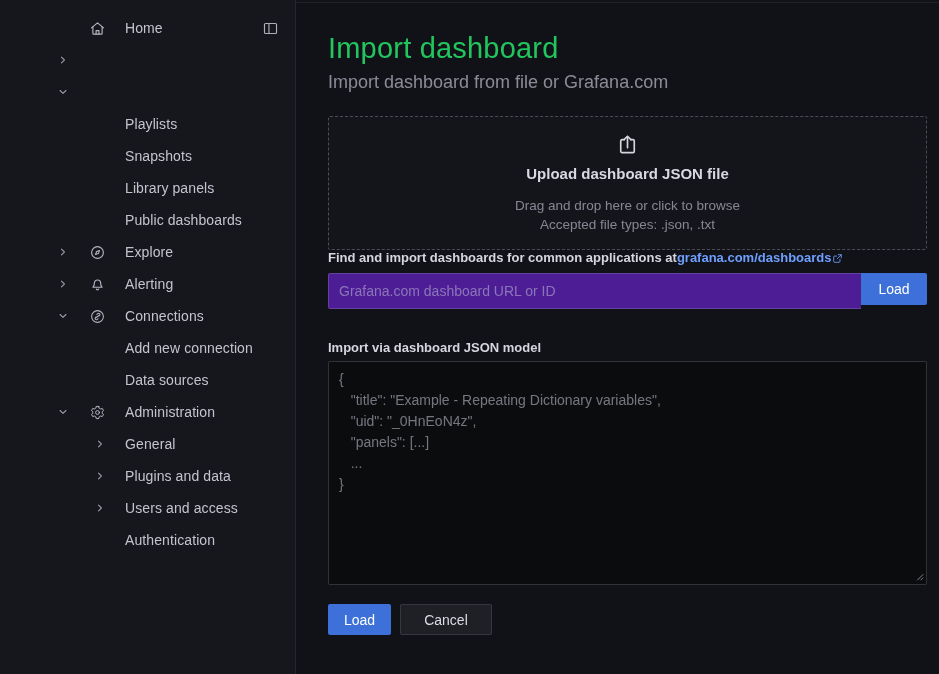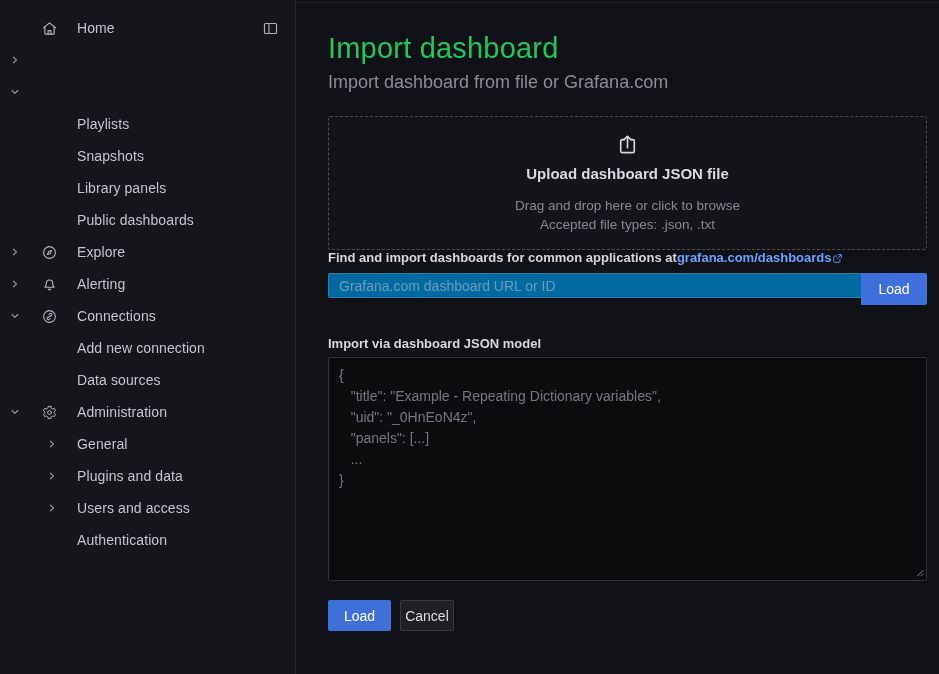--- a/index.html
+++ b/index.html
@@ -17,7 +17,7 @@
     background:#16171d;
     border-right:1px solid #26272e;
   }
-  .nav { padding-top:12px; }
+  .nav { padding-top:12px;margin-left:48px; }
   .nav-row { display:flex; align-items:center; height:32px; }
   .chev {
     width:30px; height:30px; display:flex; align-items:center; justify-content:center;

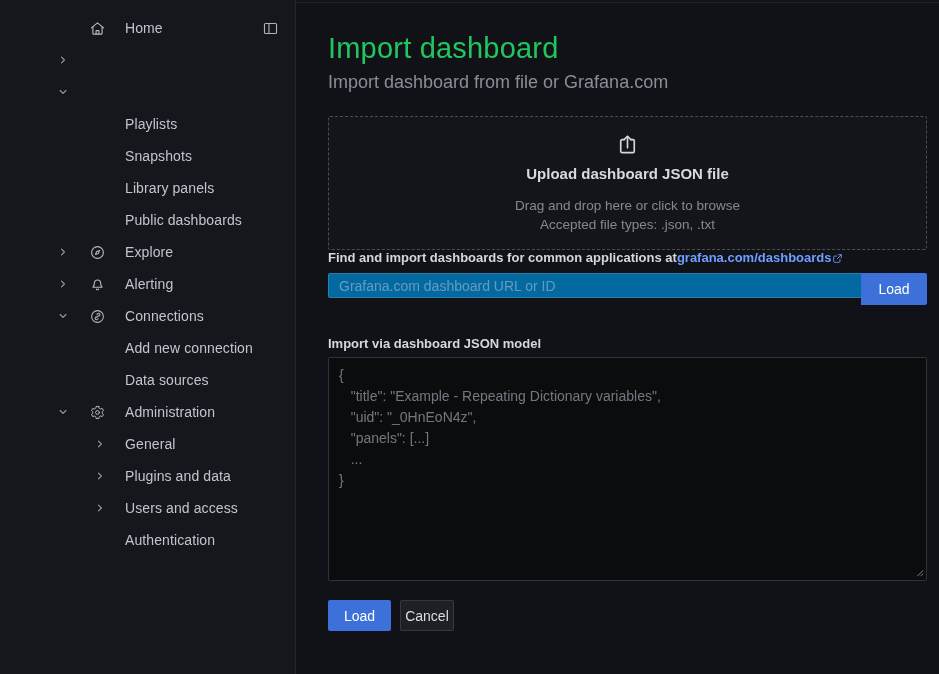--- a/index.html
+++ b/index.html
@@ -74,7 +74,7 @@
 
   .input-group { display:flex; margin-top:7px; }
   .gcom-input {
-    flex:1; height:25px; background:#0369a1;
+    flex:1; height:36px; background:#4c1d95;
     border:1px solid rgba(204,204,220,0.20); border-right:none;
     border-radius:2px 0 0 2px; padding:0 10px; color:#ccccdc; font-size:14px; outline:none;
     font-family:inherit;

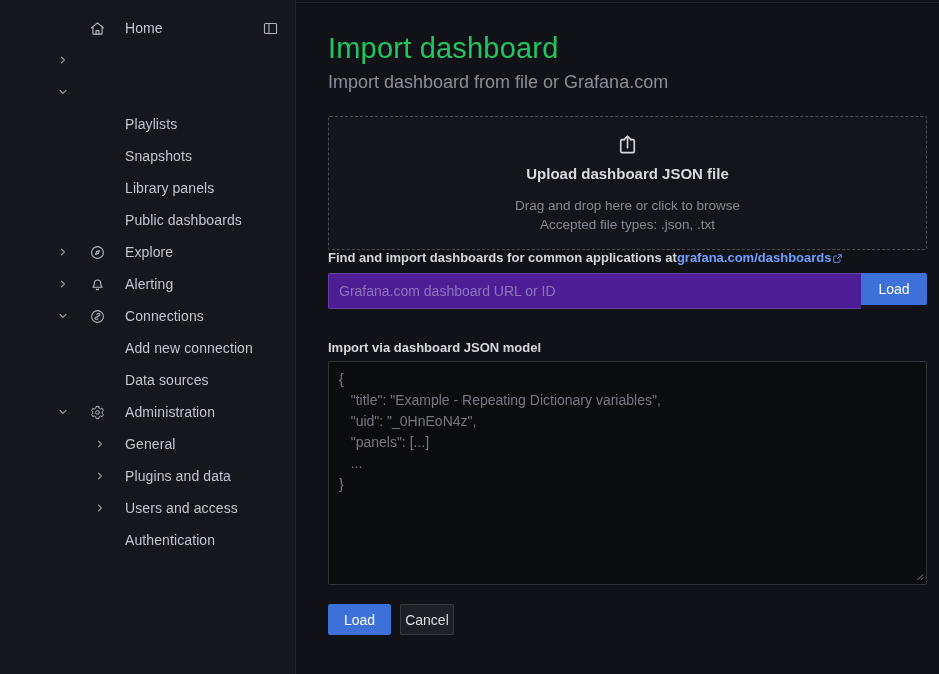--- a/index.html
+++ b/index.html
@@ -103,7 +103,7 @@
     border-radius:2px; font-size:14px; font-weight:500;
   }
   .btn-secondary {
-    height:31px; padding:0 4px; background:rgba(204,204,220,0.08); color:#dcdde4;
+    height:31px; padding:0 23px; background:rgba(204,204,220,0.08); color:#dcdde4;
     border:1px solid rgba(204,204,220,0.14); border-radius:2px; font-size:14px; font-weight:500;
   }
 </style>

